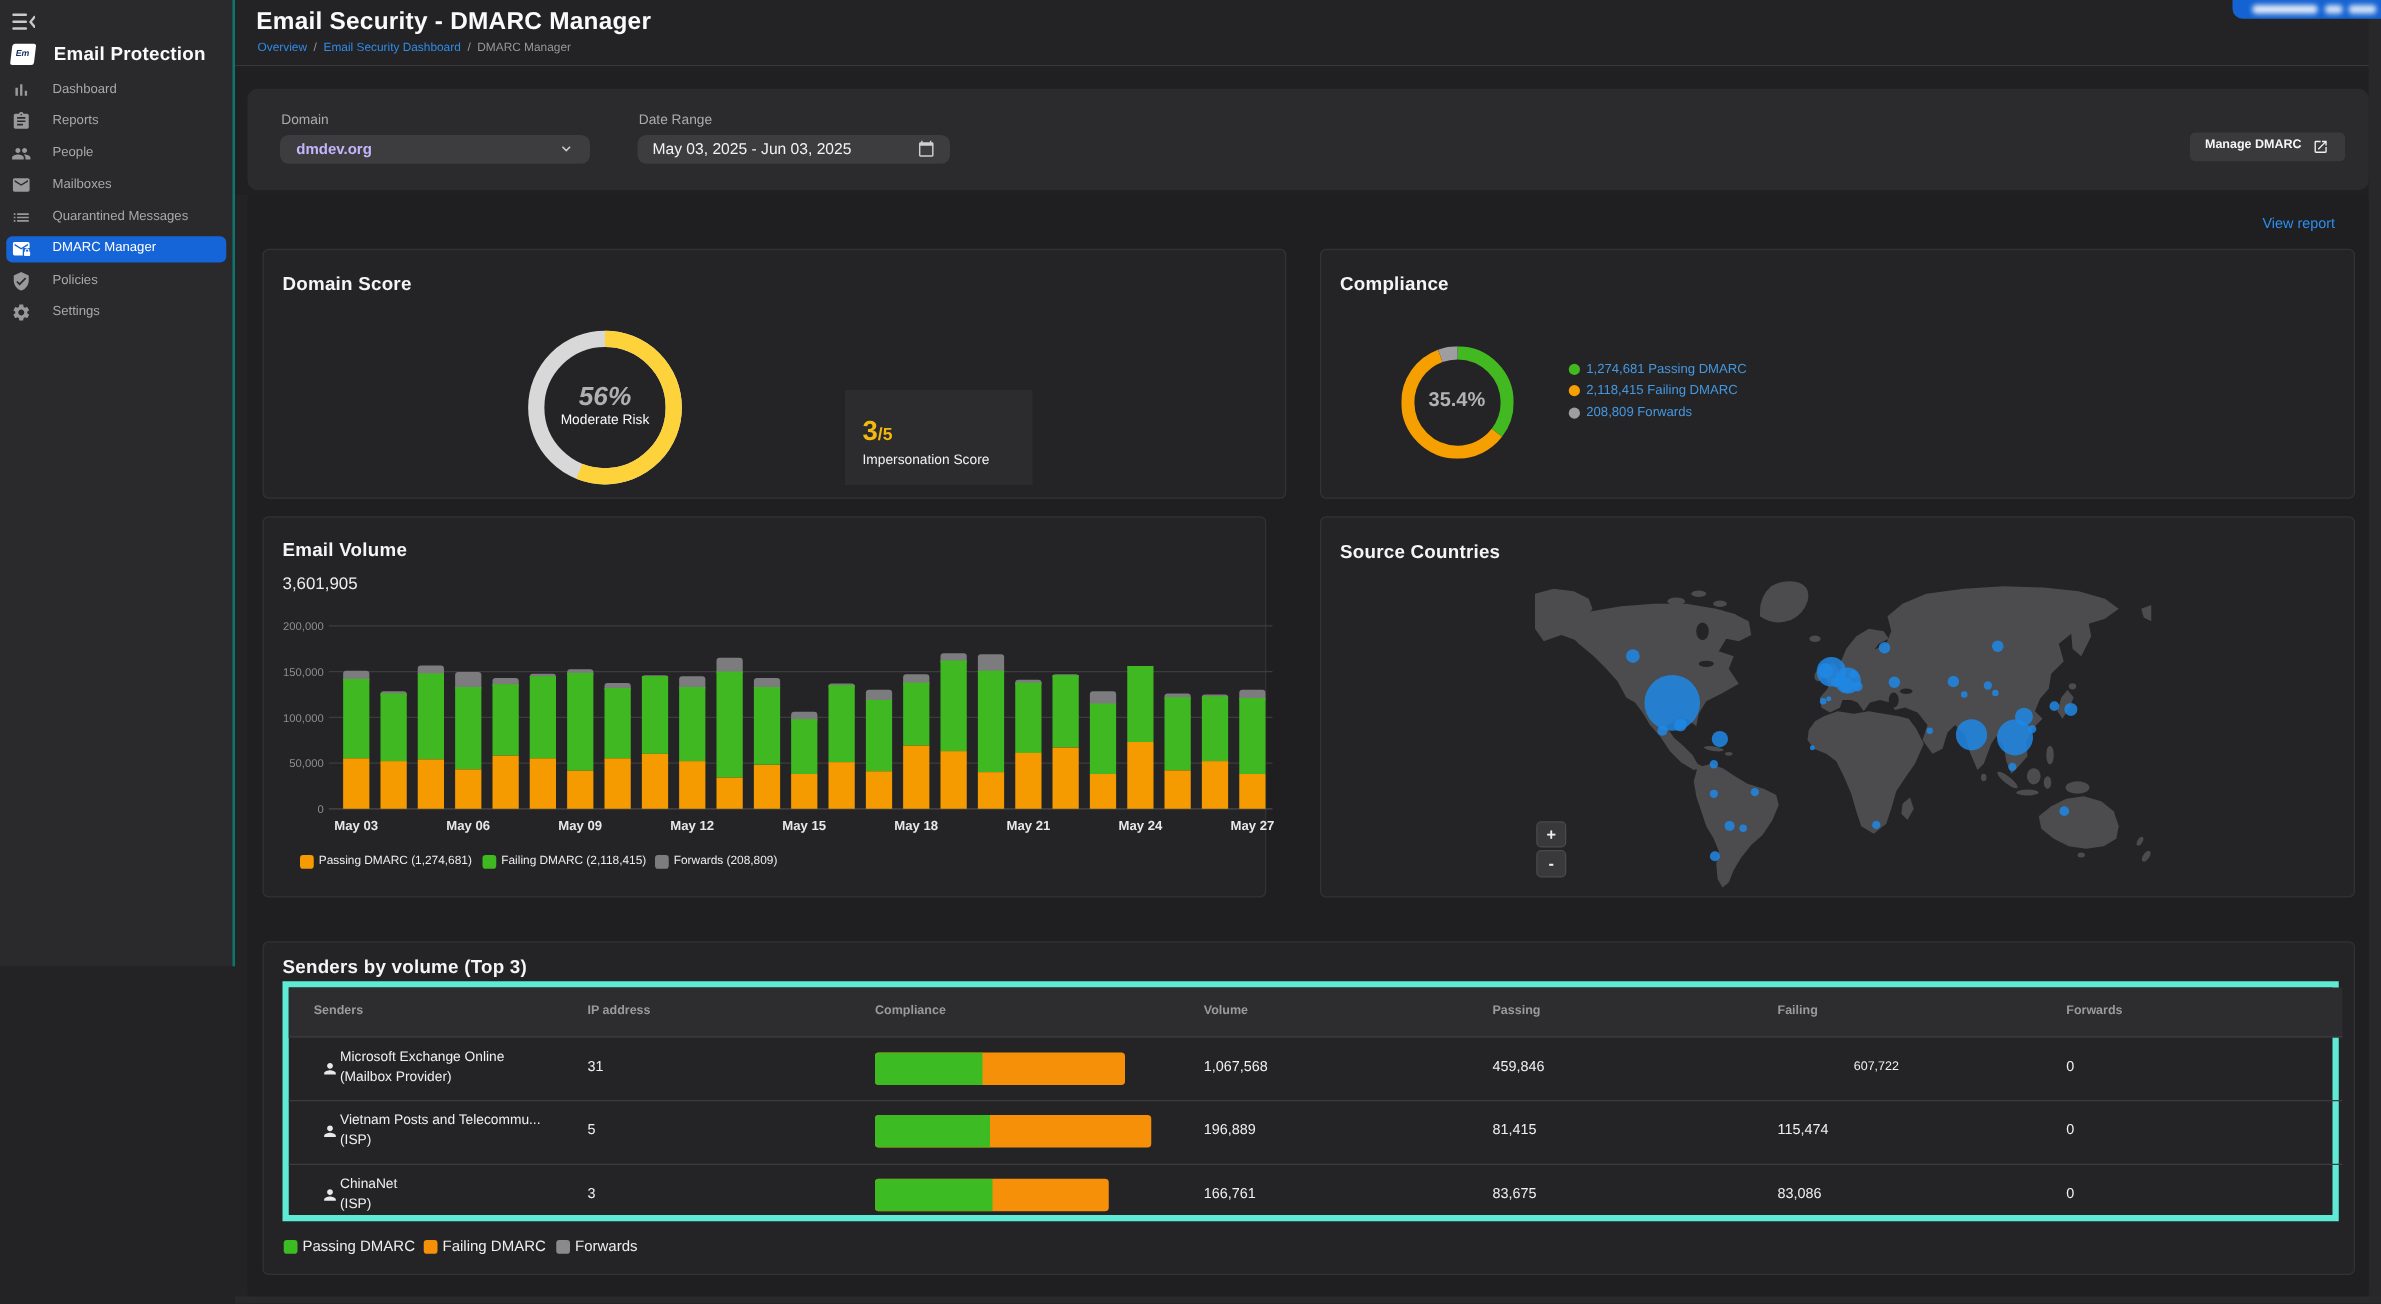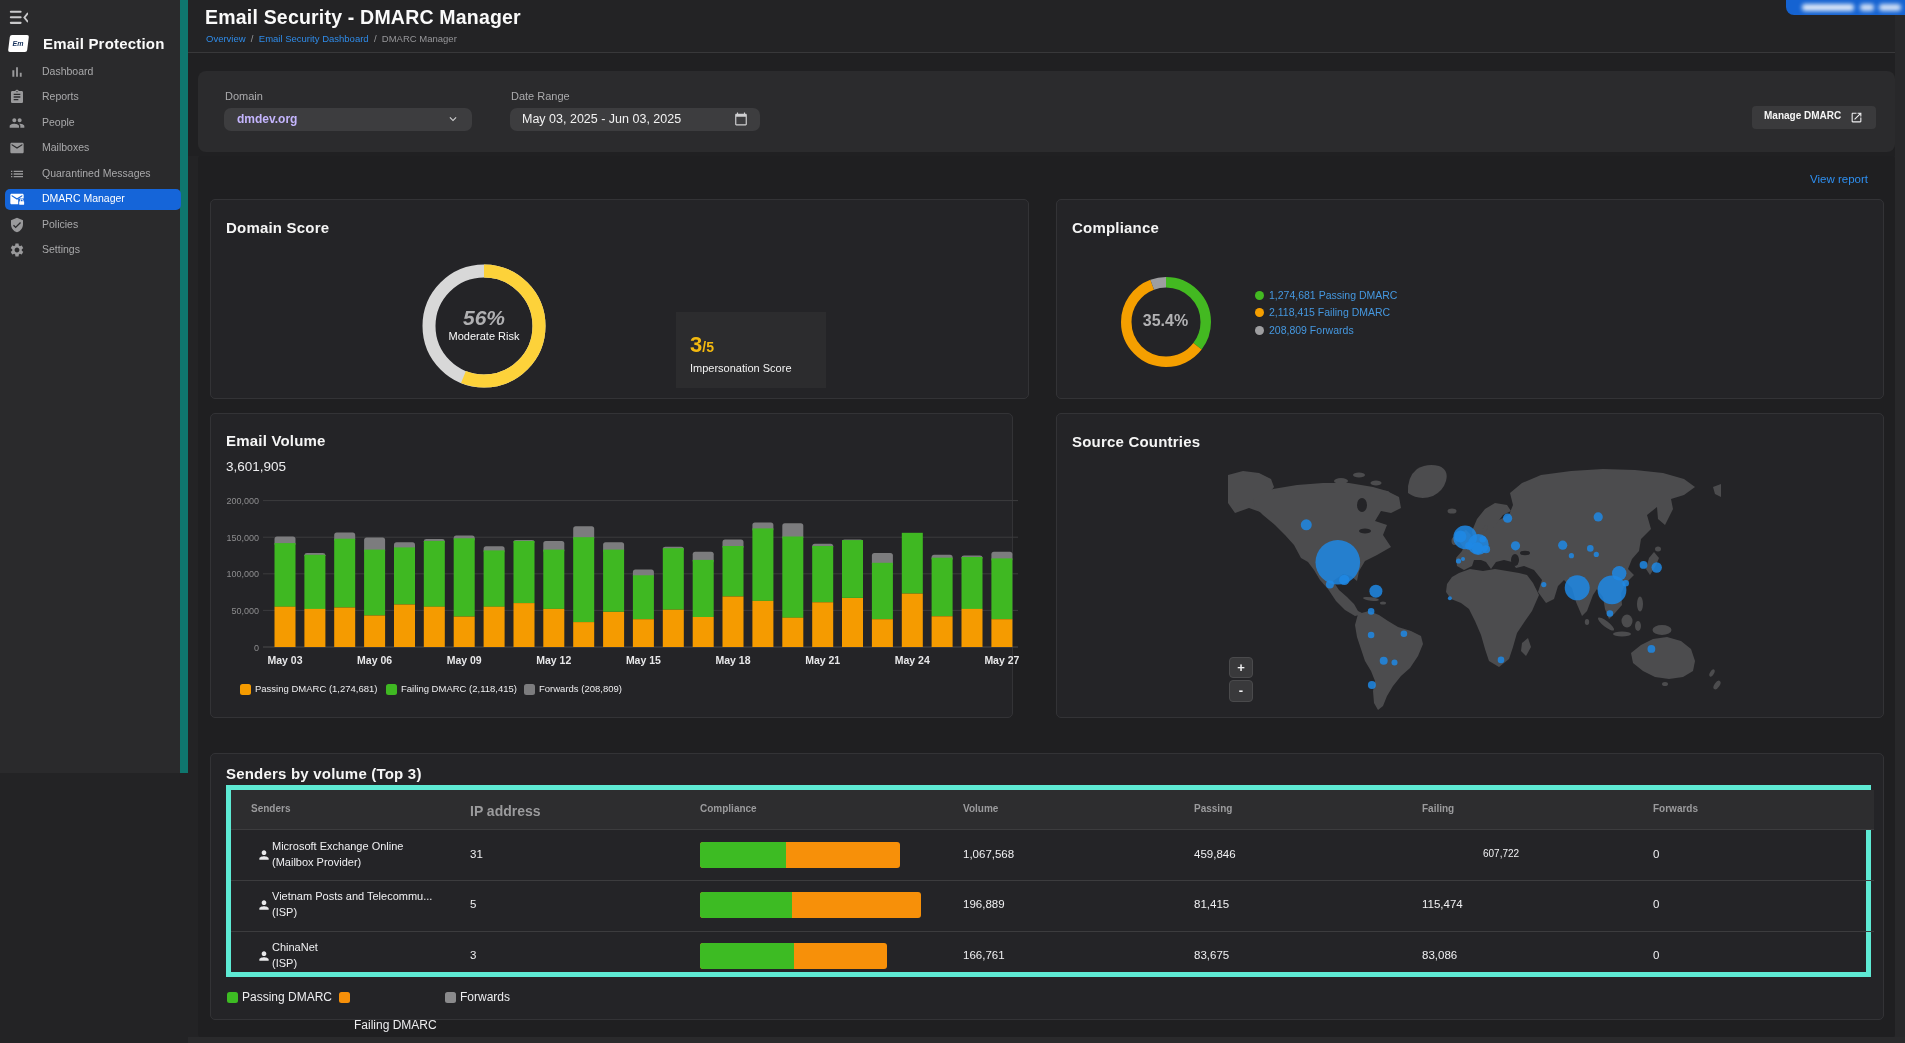--- a/index.html
+++ b/index.html
@@ -31,7 +31,7 @@
   <span class="abs" style="left:93px;top:4px;width:22px;height:7px;background:rgba(255,255,255,.8);border-radius:3px;filter:blur(2px);"></span>
 </div>
 
-<div class="abs" style="left:0;top:0;width:188px;height:773px;background:#2a2a2c;border-right:8px solid #0f766e;text-align:right;">
+<div class="abs" style="left:0;top:0;width:188px;height:773px;background:#2a2a2c;border-right:2px solid #0f766e;text-align:right;">
 <svg class="abs" style="left:9px;top:10px;" width="19" height="15" viewBox="0 0 24 19" fill="#c9c9cb">
       <rect x="1" y="1" width="15" height="2.6" rx="1.3"></rect>
       <rect x="1" y="8" width="15" height="2.6" rx="1.3"></rect>

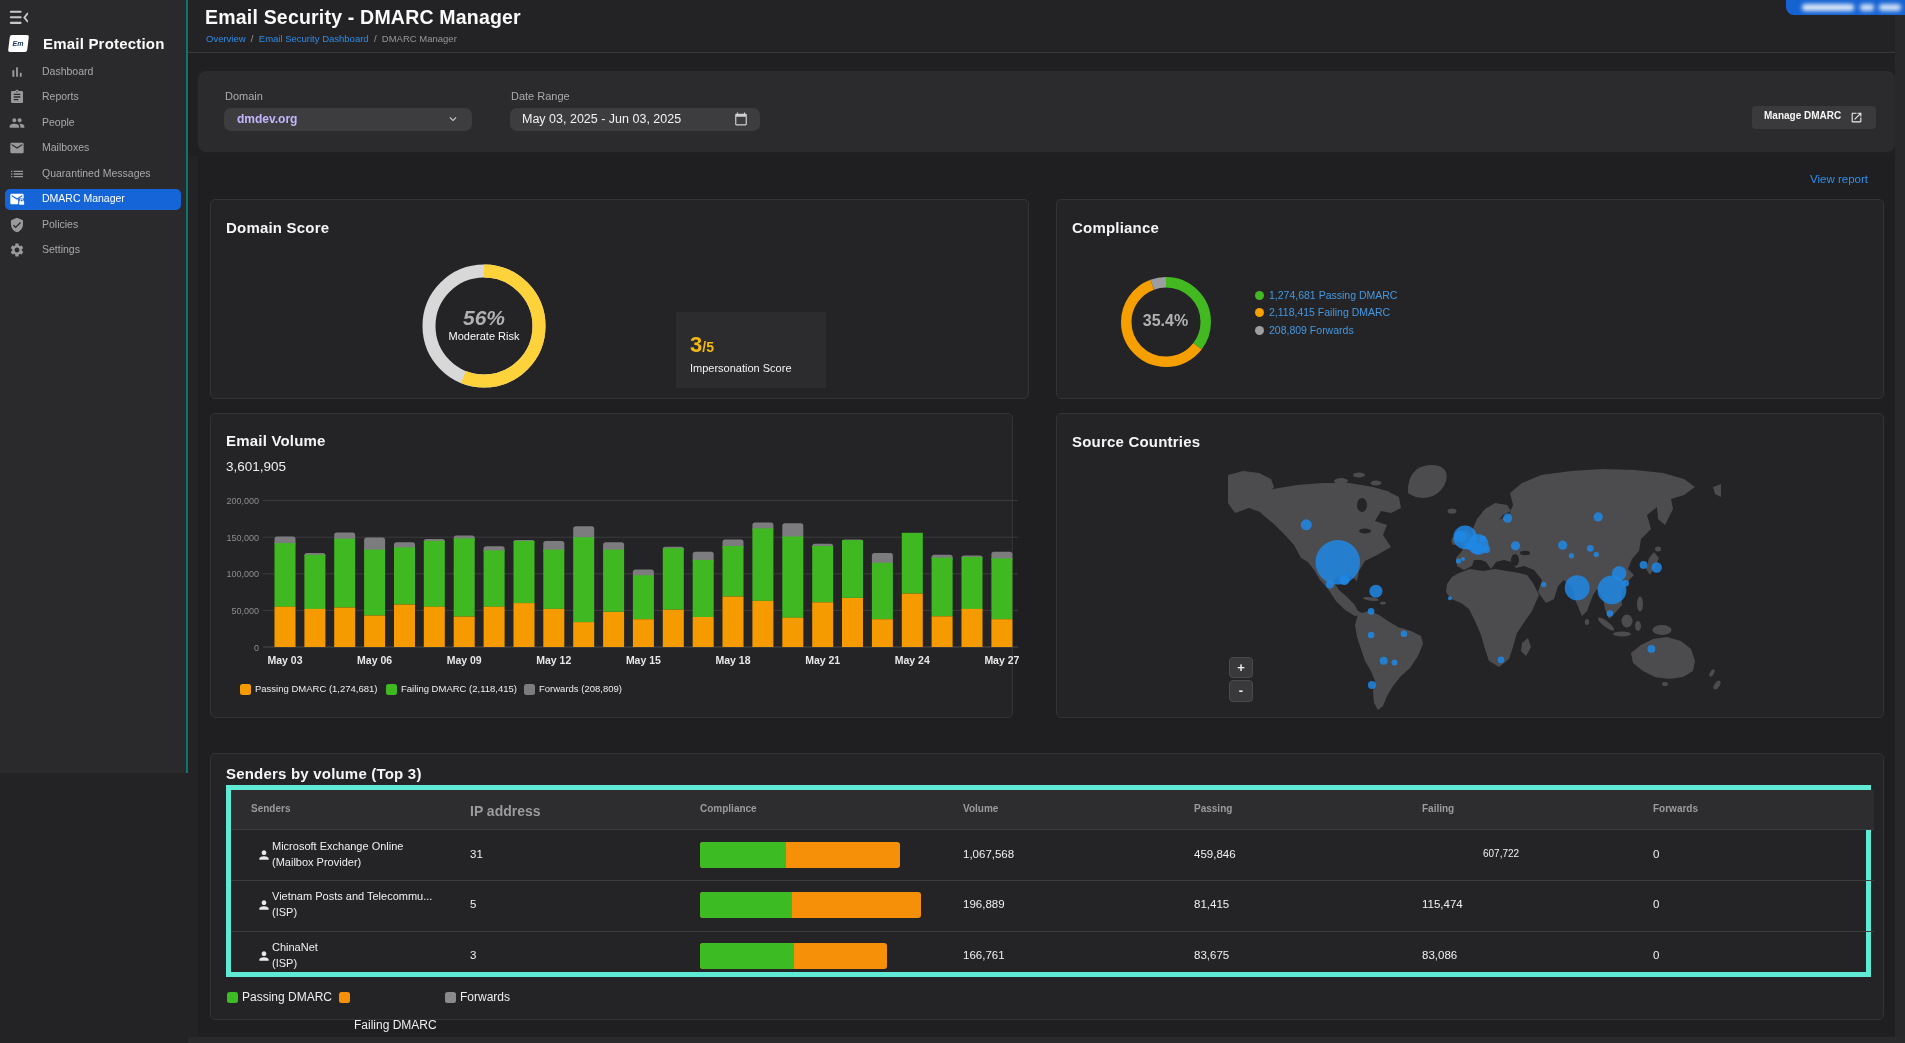--- a/index.html
+++ b/index.html
@@ -327,7 +327,7 @@
 <div class="abs" style="left:15px;top:31px;width:1645px;height:192px;border:5px solid #5eead4;background:#242427;">
 <div class="abs" style="left:0;top:0;width:1643px;height:40px;background:#2d2d2f;border-bottom:1px solid #3c3c3e;"></div>
 <div class="abs" style="left:20px;top:13px;font-size:10px;font-weight:bold;color:#9b9b9d;">Senders</div>
-<div class="abs" style="left:239px;top:13px;font-size:14px;font-weight:bold;color:#9b9b9d;">IP address</div>
+<div class="abs" style="left:239px;top:13px;font-size:10px;font-weight:bold;color:#9b9b9d;">IP address</div>
 <div class="abs" style="left:469px;top:13px;font-size:10px;font-weight:bold;color:#9b9b9d;">Compliance</div>
 <div class="abs" style="left:732px;top:13px;font-size:10px;font-weight:bold;color:#9b9b9d;">Volume</div>
 <div class="abs" style="left:963px;top:13px;font-size:10px;font-weight:bold;color:#9b9b9d;">Passing</div>

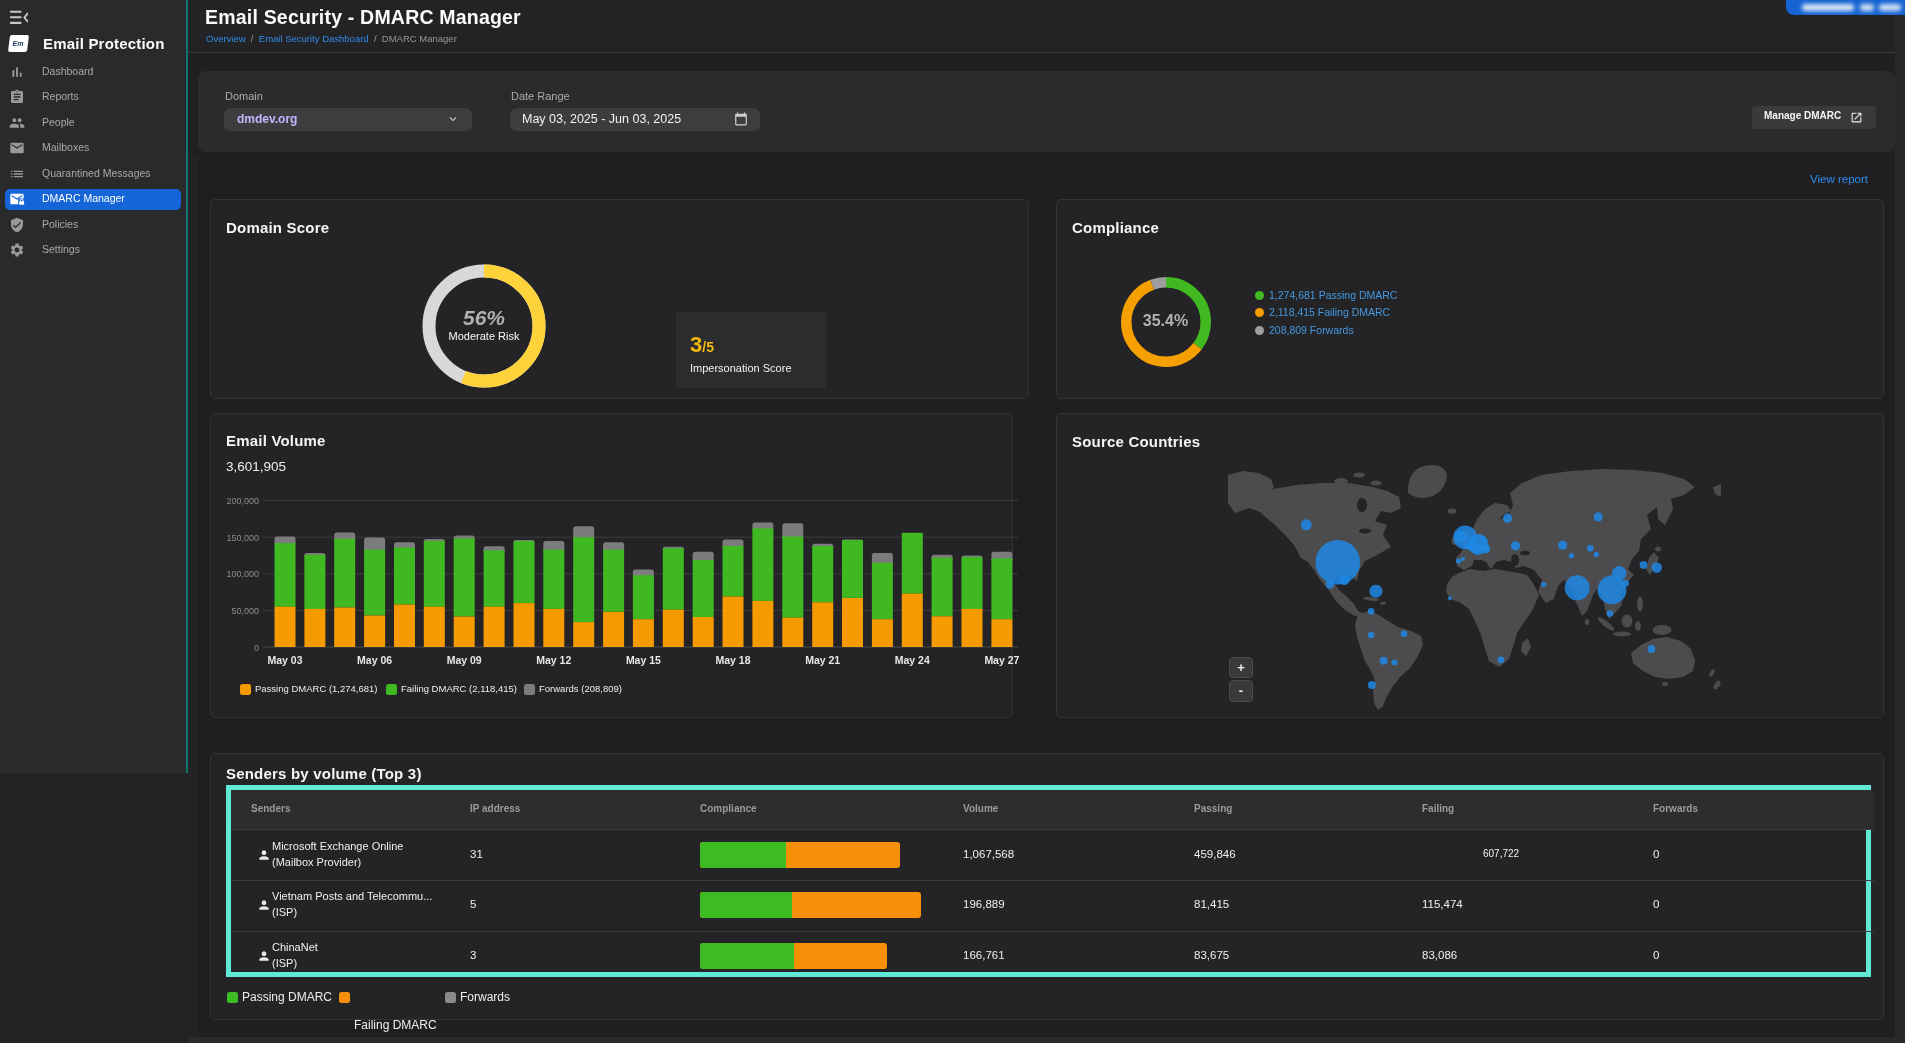--- a/index.html
+++ b/index.html
@@ -378,7 +378,7 @@
 <span class="abs" style="left:16px;top:238px;width:11px;height:11px;border-radius:2.5px;background:#3dbb23;"></span>
 <div class="abs" style="left:31px;top:236px;font-size:12px;color:#ededef;">Passing DMARC</div>
 <span class="abs" style="left:128px;top:238px;width:11px;height:11px;border-radius:2.5px;background:#f79009;"></span>
-<div class="abs" style="left:143px;top:236px;font-size:12px;color:#ededef;margin-top:28px;">Failing DMARC</div>
+<div class="abs" style="left:143px;top:236px;font-size:12px;color:#ededef;">Failing DMARC</div>
 <span class="abs" style="left:234px;top:238px;width:11px;height:11px;border-radius:2.5px;background:#8a8a8c;"></span>
 <div class="abs" style="left:249px;top:236px;font-size:12px;color:#ededef;">Forwards</div>
 </div>

